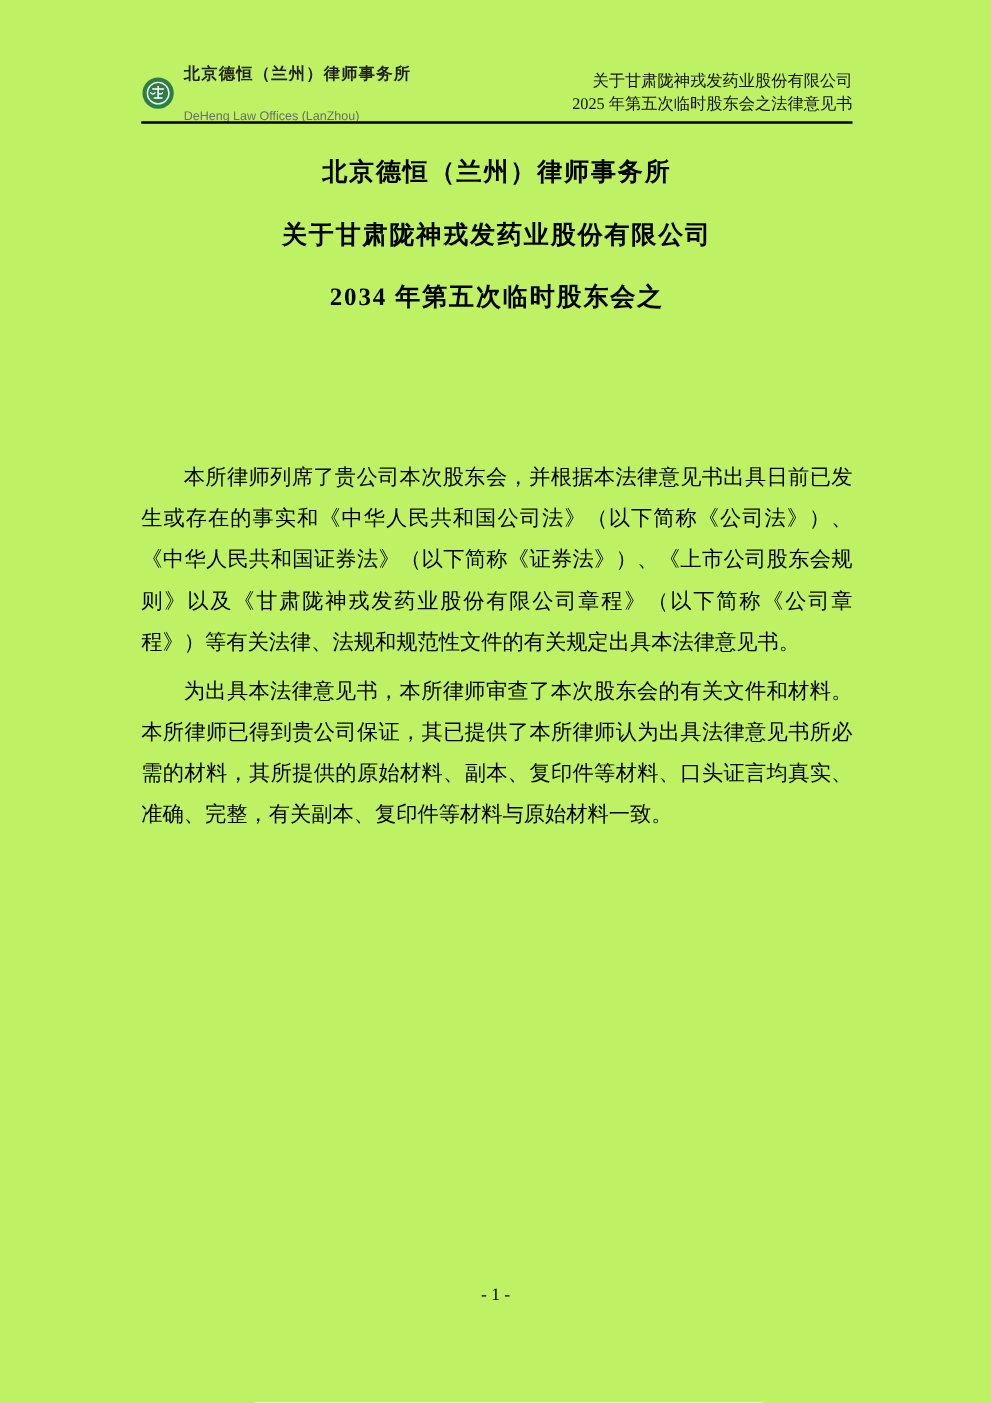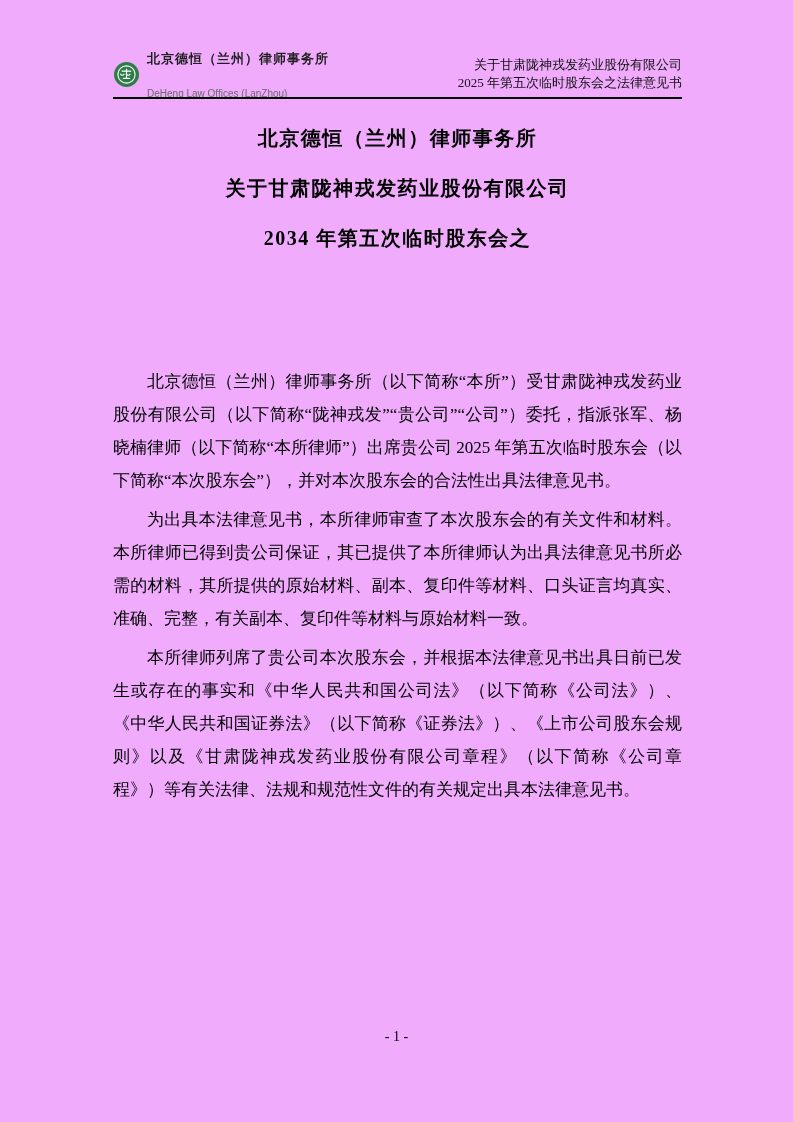--- a/index.html
+++ b/index.html
@@ -9,7 +9,7 @@
     width: 793px;
     height: 1122px;
     margin: 0 auto;
-    background: #f0abfc;
+    background: #bef264;
     color: #000000;
     font-family: "Liberation Serif", "DejaVu Serif", serif;
     overflow: hidden;

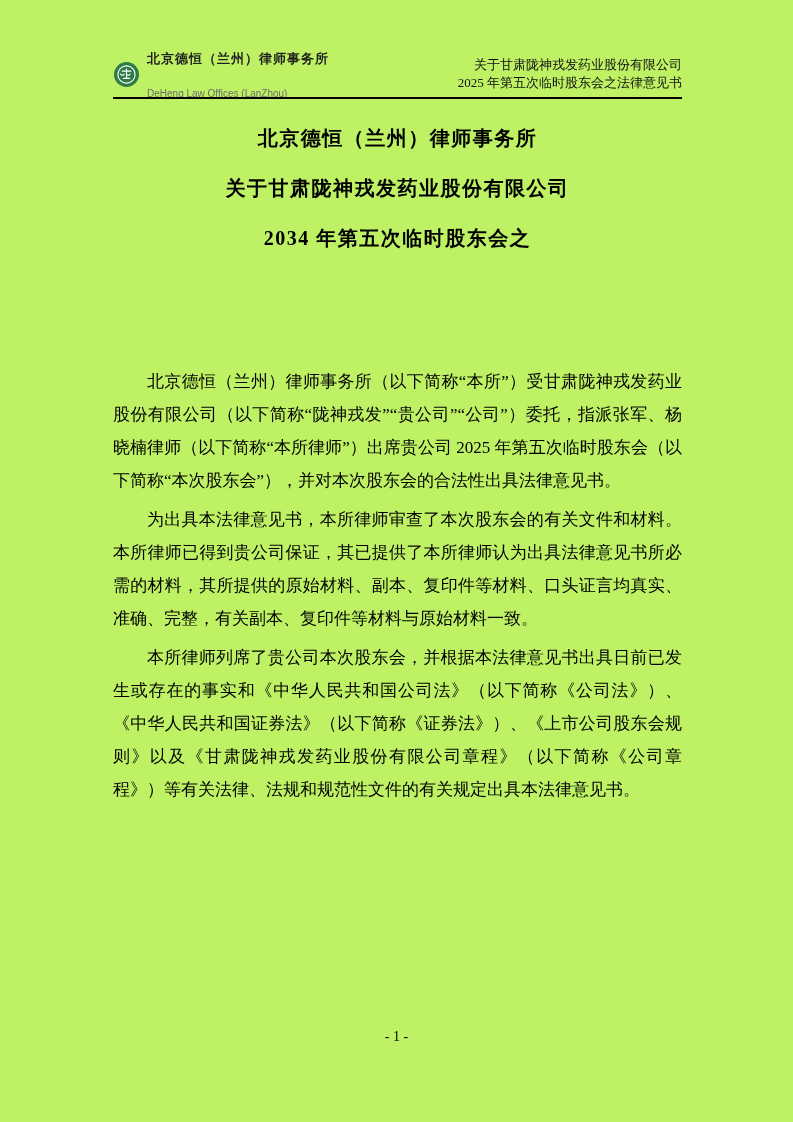--- a/index.html
+++ b/index.html
@@ -124,7 +124,6 @@
   </div>
 
   <div class="main">
-    <p class="para">北京德恒（兰州）律师事务所（以下简称“本所”）受甘肃陇神戎发药业股份有限公司（以下简称“陇神戎发”“贵公司”“公司”）委托，指派张军、杨晓楠律师（以下简称“本所律师”）出席贵公司 2025 年第五次临时股东会（以下简称“本次股东会”），并对本次股东会的合法性出具法律意见书。</p>
     <p class="para">为出具本法律意见书，本所律师审查了本次股东会的有关文件和材料。本所律师已得到贵公司保证，其已提供了本所律师认为出具法律意见书所必需的材料，其所提供的原始材料、副本、复印件等材料、口头证言均真实、准确、完整，有关副本、复印件等材料与原始材料一致。</p>
     <p class="para">本所律师列席了贵公司本次股东会，并根据本法律意见书出具日前已发生或存在的事实和《中华人民共和国公司法》（以下简称《公司法》）、《中华人民共和国证券法》（以下简称《证券法》）、《上市公司股东会规则》以及《甘肃陇神戎发药业股份有限公司章程》（以下简称《公司章程》）等有关法律、法规和规范性文件的有关规定出具本法律意见书。</p>
   </div>

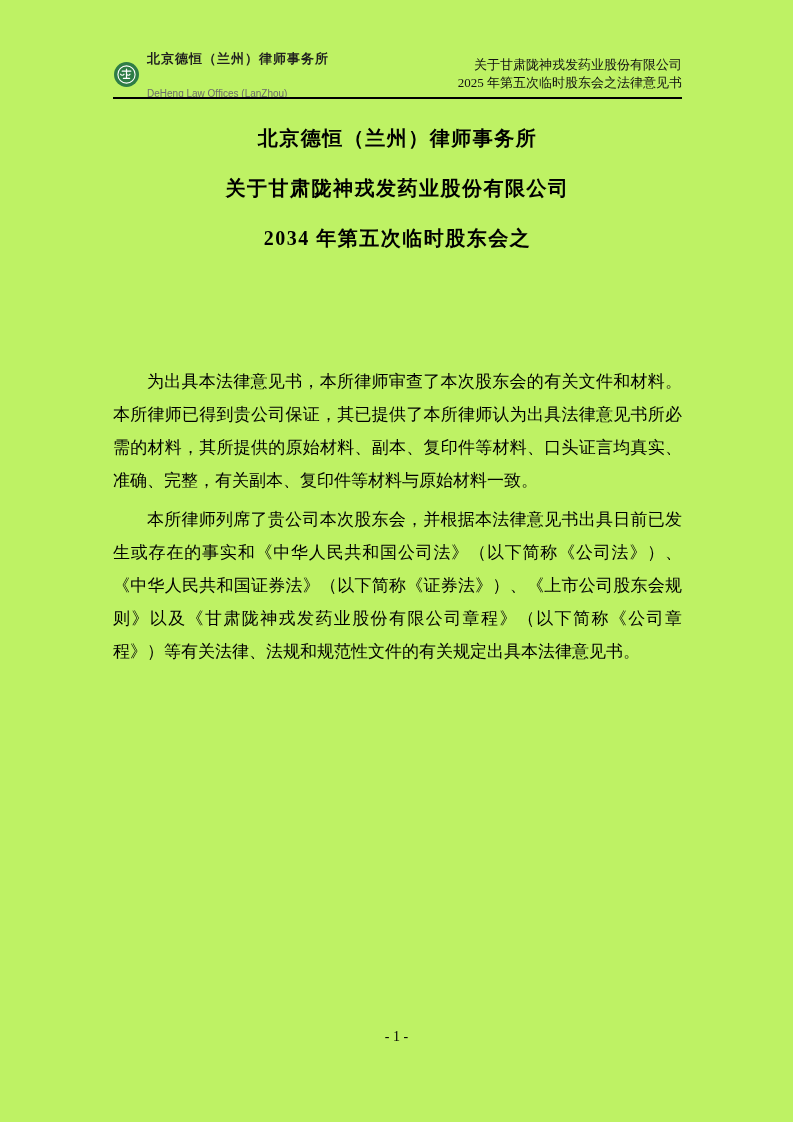--- a/index.html
+++ b/index.html
@@ -124,8 +124,8 @@
   </div>
 
   <div class="main">
+    <p class="para">本所律师列席了贵公司本次股东会，并根据本法律意见书出具日前已发生或存在的事实和《中华人民共和国公司法》（以下简称《公司法》）、《中华人民共和国证券法》（以下简称《证券法》）、《上市公司股东会规则》以及《甘肃陇神戎发药业股份有限公司章程》（以下简称《公司章程》）等有关法律、法规和规范性文件的有关规定出具本法律意见书。</p>
     <p class="para">为出具本法律意见书，本所律师审查了本次股东会的有关文件和材料。本所律师已得到贵公司保证，其已提供了本所律师认为出具法律意见书所必需的材料，其所提供的原始材料、副本、复印件等材料、口头证言均真实、准确、完整，有关副本、复印件等材料与原始材料一致。</p>
-    <p class="para">本所律师列席了贵公司本次股东会，并根据本法律意见书出具日前已发生或存在的事实和《中华人民共和国公司法》（以下简称《公司法》）、《中华人民共和国证券法》（以下简称《证券法》）、《上市公司股东会规则》以及《甘肃陇神戎发药业股份有限公司章程》（以下简称《公司章程》）等有关法律、法规和规范性文件的有关规定出具本法律意见书。</p>
   </div>
 
   <div class="footer">- 1 -</div>

